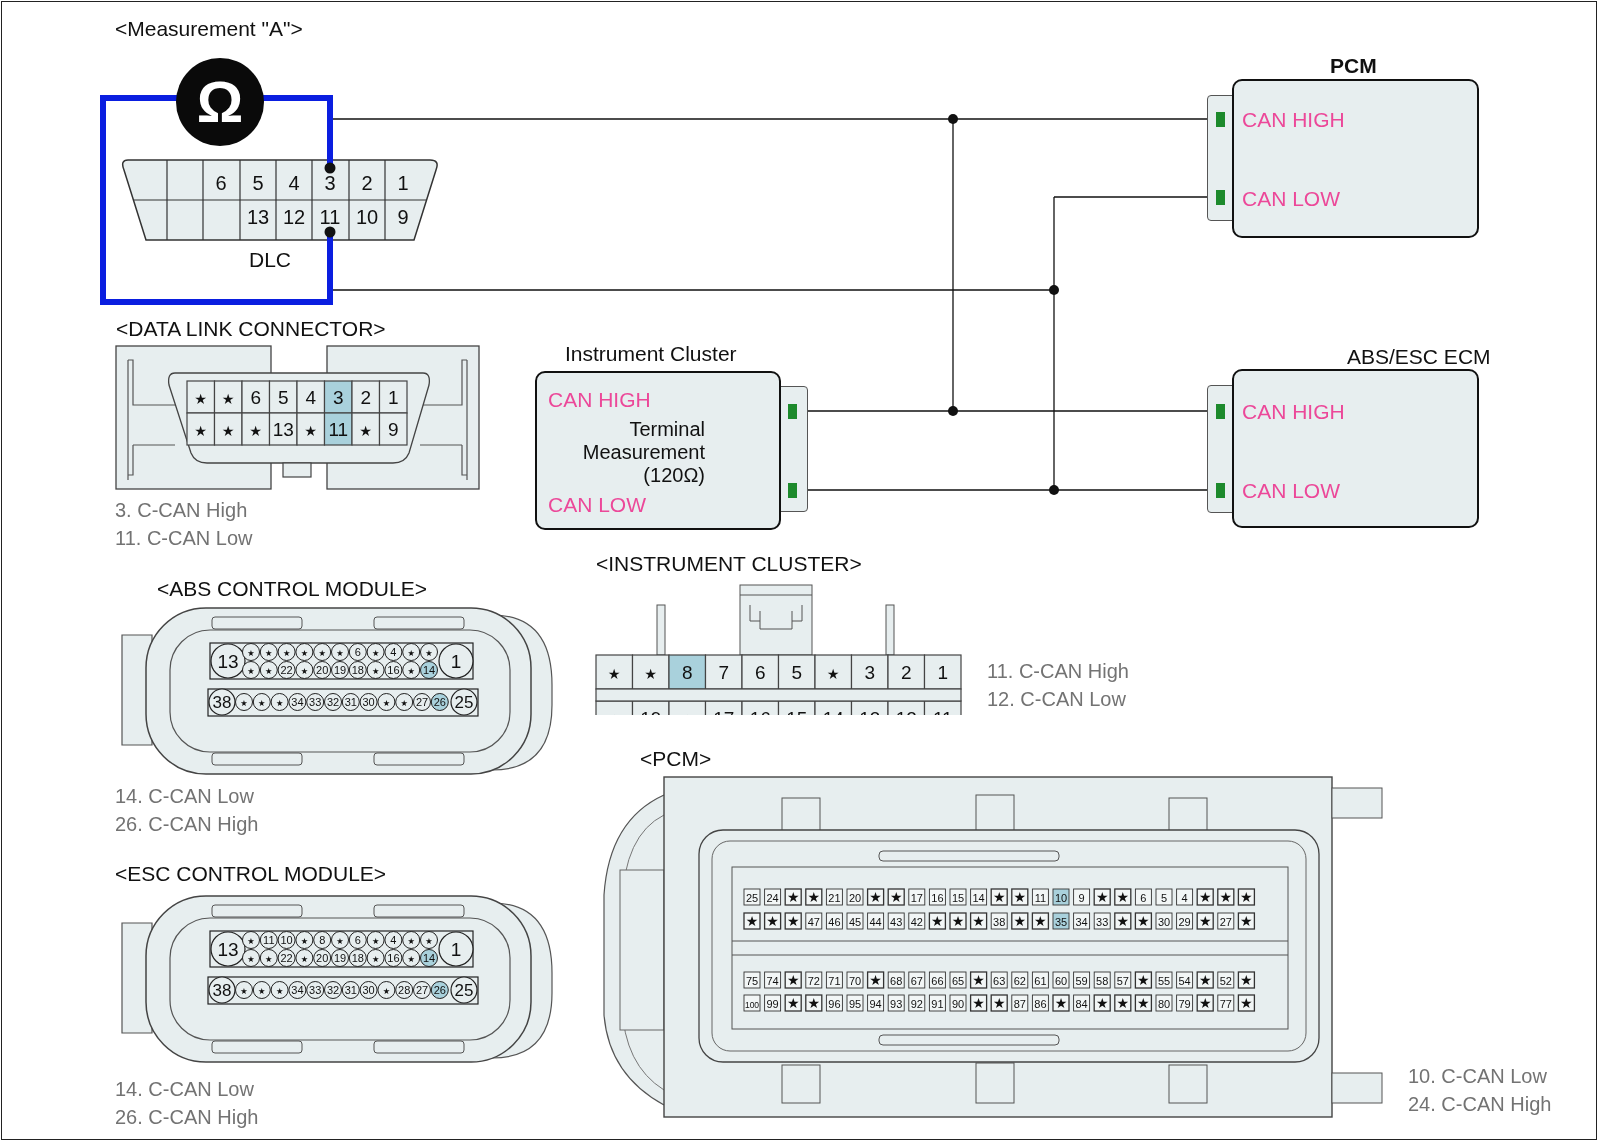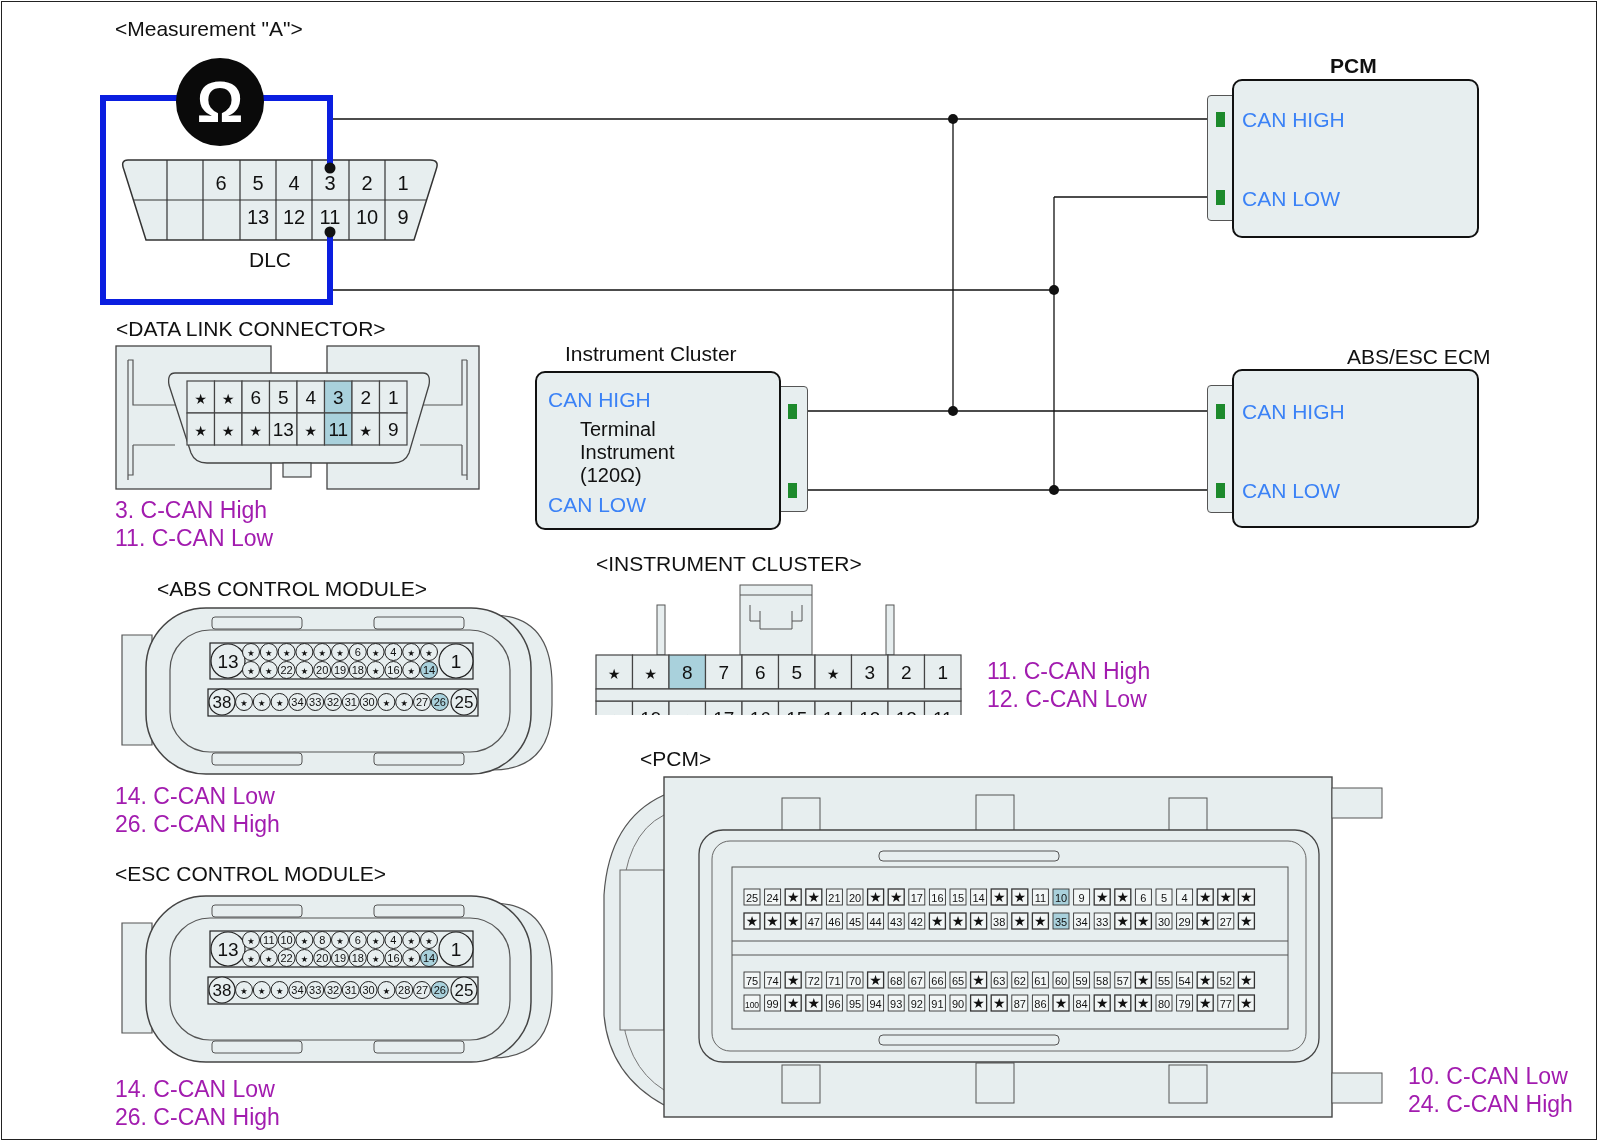--- a/index.html
+++ b/index.html
@@ -13,7 +13,7 @@
   .box{position:absolute;background:#e7eeef;border:2.5px solid #111;border-radius:10px;box-sizing:border-box;}
   .tab{position:absolute;background:#e7eeef;border:1.5px solid #555;border-radius:4px;box-sizing:border-box;}
   .pin{position:absolute;width:9px;height:15px;background:#1d8a2c;}
-  .can{position:absolute;font-size:21px;color:#3b82f6;white-space:nowrap;}
+  .can{position:absolute;font-size:21px;color:#ec4899;white-space:nowrap;}
 </style>
 </head>
 <body>

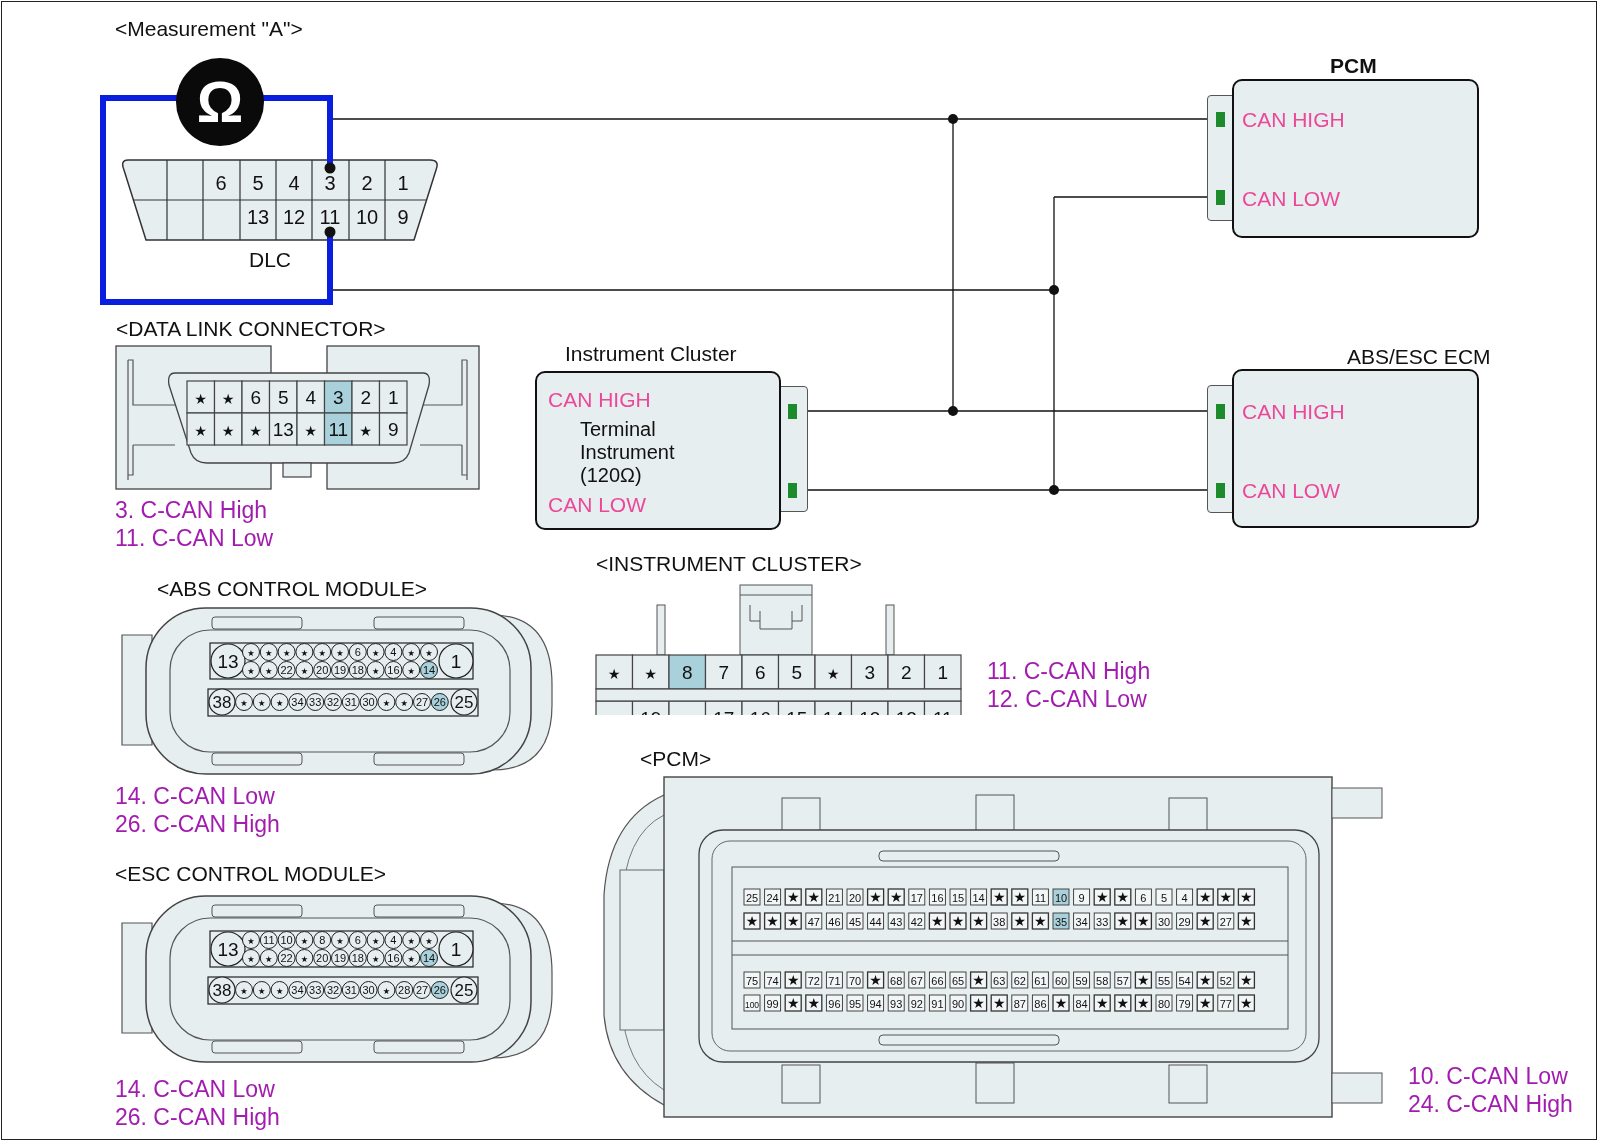--- a/index.html
+++ b/index.html
@@ -107,7 +107,7 @@
 <div class="pin" style="left:788px;top:483px;"></div>
 <div class="can" style="left:548px;top:388px;">CAN HIGH</div>
 <div class="can" style="left:548px;top:493px;">CAN LOW</div>
-<div class="abs" style="left:580px;top:418px;width:125px;text-align:left;font-size:20px;line-height:23px;">
+<div class="abs" style="left:580px;top:418px;width:125px;text-align:right;font-size:20px;line-height:23px;">
   <div>Terminal</div>
   <div>Instrument</div>
   <div>(120Ω)</div>

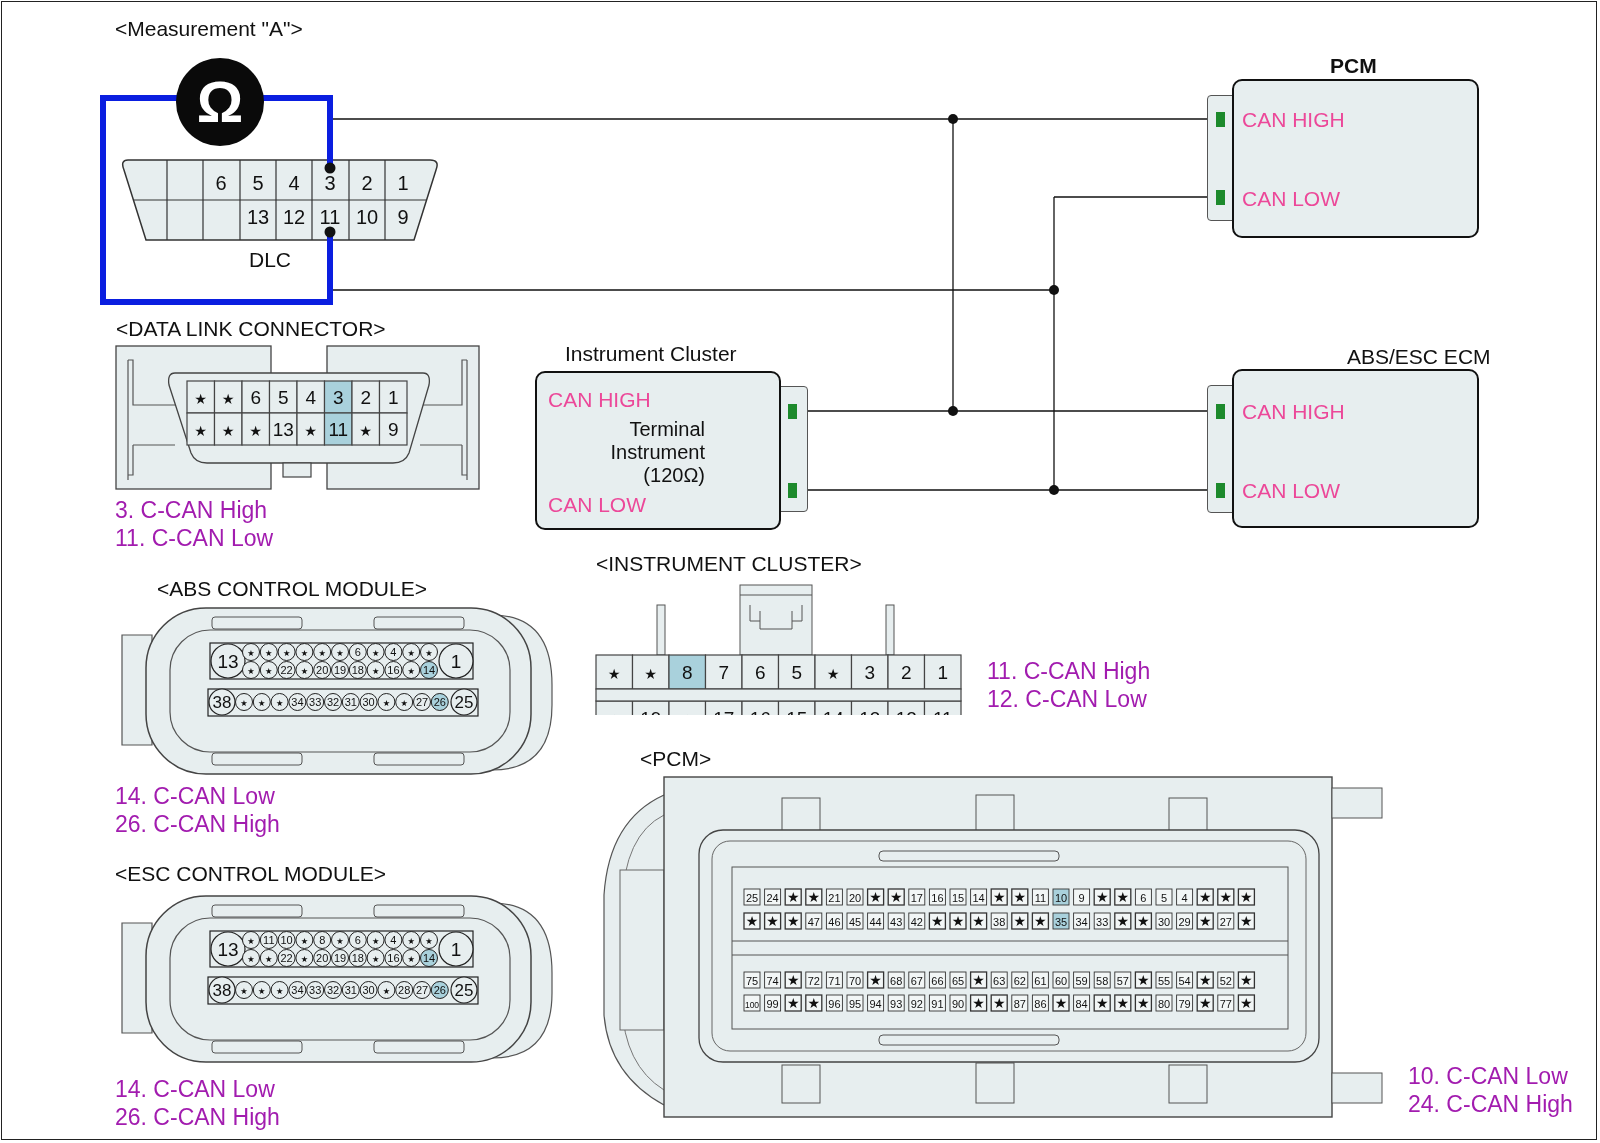--- a/index.html
+++ b/index.html
@@ -109,7 +109,7 @@
 <div class="can" style="left:548px;top:493px;">CAN LOW</div>
 <div class="abs" style="left:580px;top:418px;width:125px;text-align:right;font-size:20px;line-height:23px;">
   <div>Terminal</div>
-  <div>Instrument</div>
+  <div>Measurement</div>
   <div>(120Ω)</div>
 </div>
 

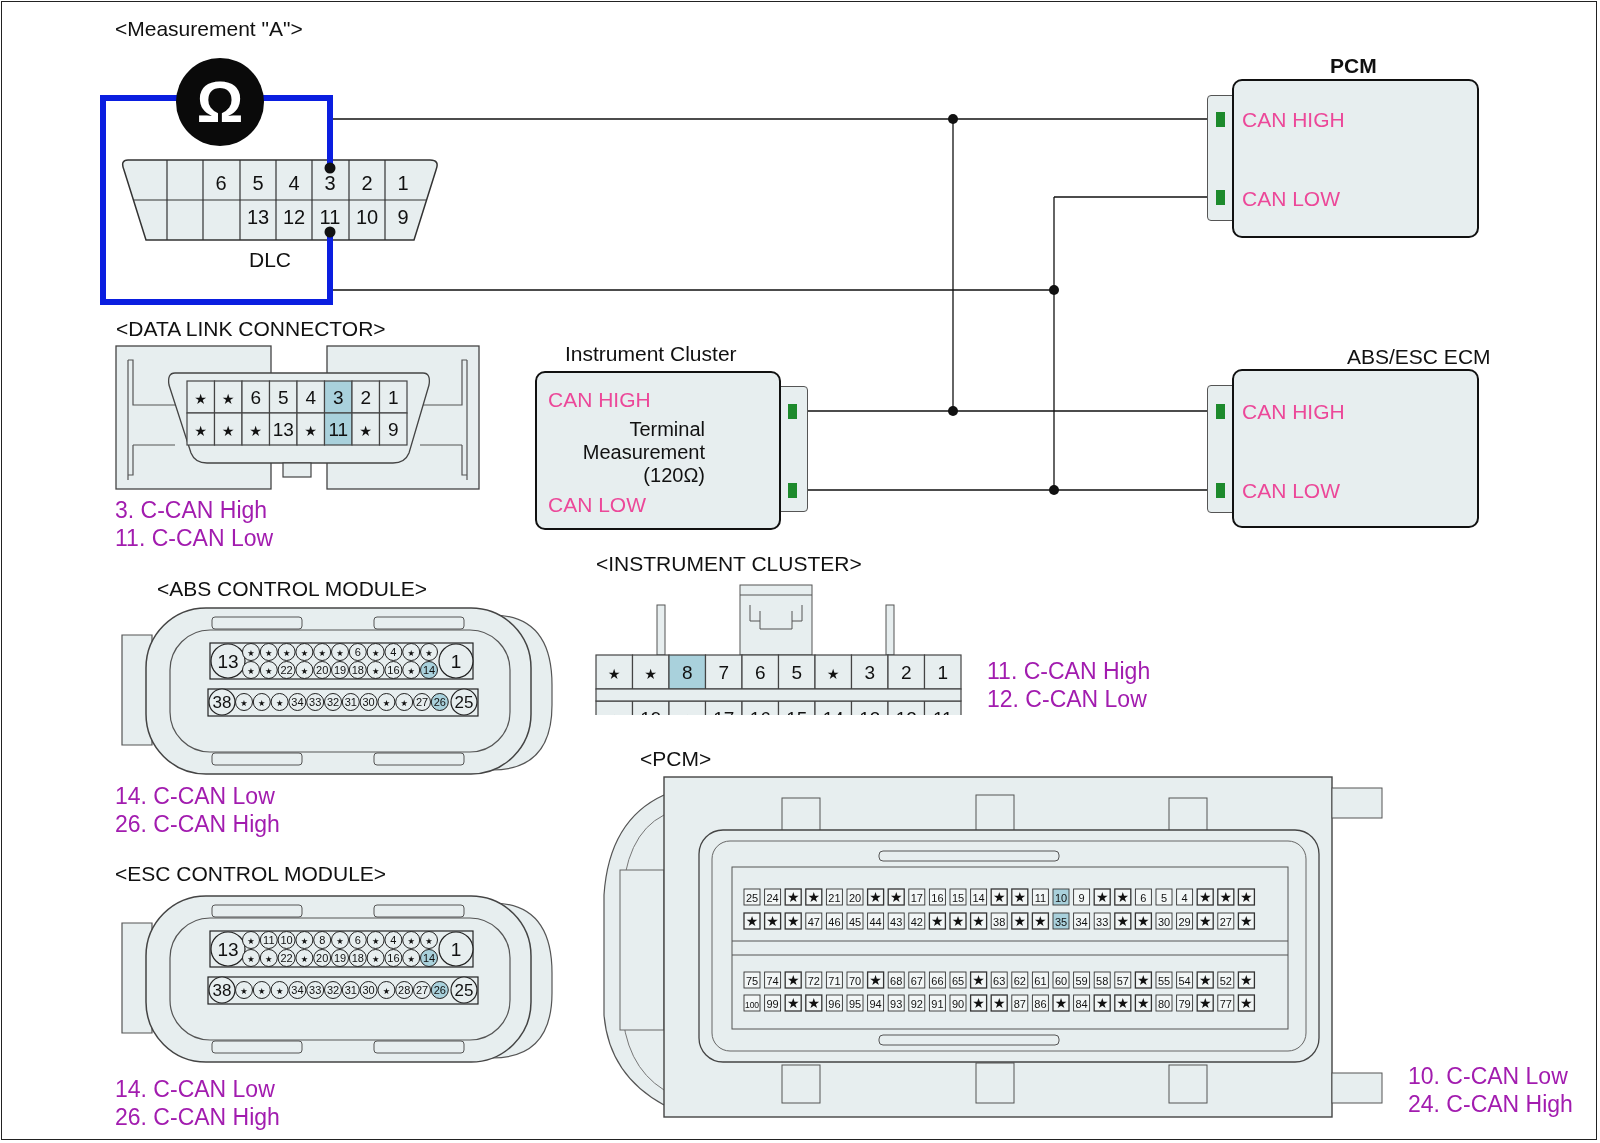--- a/index.html
+++ b/index.html
@@ -7,7 +7,7 @@
   .frame{position:absolute;left:1px;top:1px;width:1596px;height:1139px;border:1px solid #222;box-sizing:border-box;}
   .abs{position:absolute;}
   .heading{font-size:21px;color:#111;white-space:nowrap;}
-  .note{font-size:23px;line-height:28px;color:#a21caf;white-space:nowrap;}
+  .note{font-size:20px;line-height:28px;color:#737373;white-space:nowrap;}
   .lbl{font-size:21px;white-space:nowrap;}
   svg text{font-family:"Liberation Sans",sans-serif;}
   .box{position:absolute;background:#e7eeef;border:2.5px solid #111;border-radius:10px;box-sizing:border-box;}

